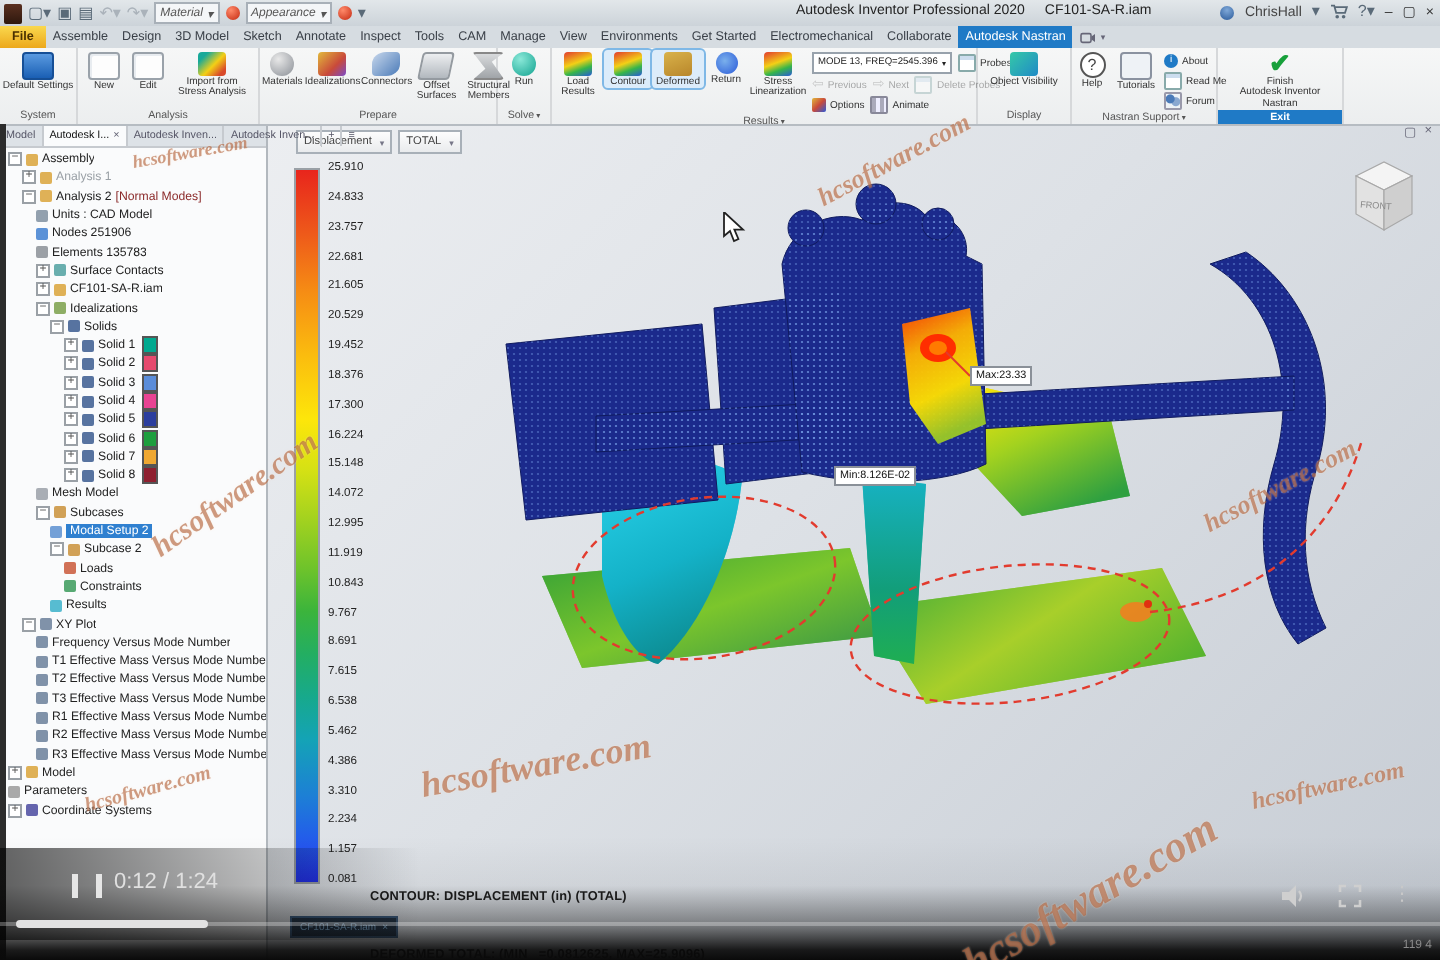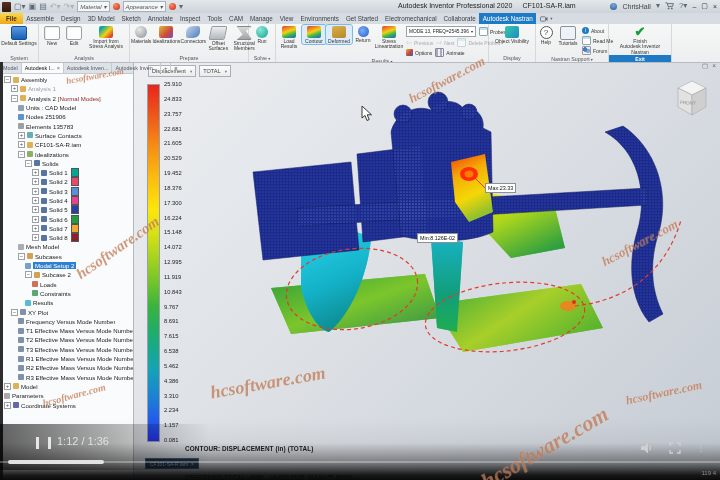--- a/index.html
+++ b/index.html
@@ -707,7 +707,7 @@
 <div class="shade-left"></div>
 <div class="player">
   <span class="pause"></span>
-  <span class="ptime">1:12 / 1:36</span>
+  <span class="ptime">0:12 / 1:24</span>
   <div class="pbar"></div>
   <div class="pdone"></div>
   <div class="picons">

